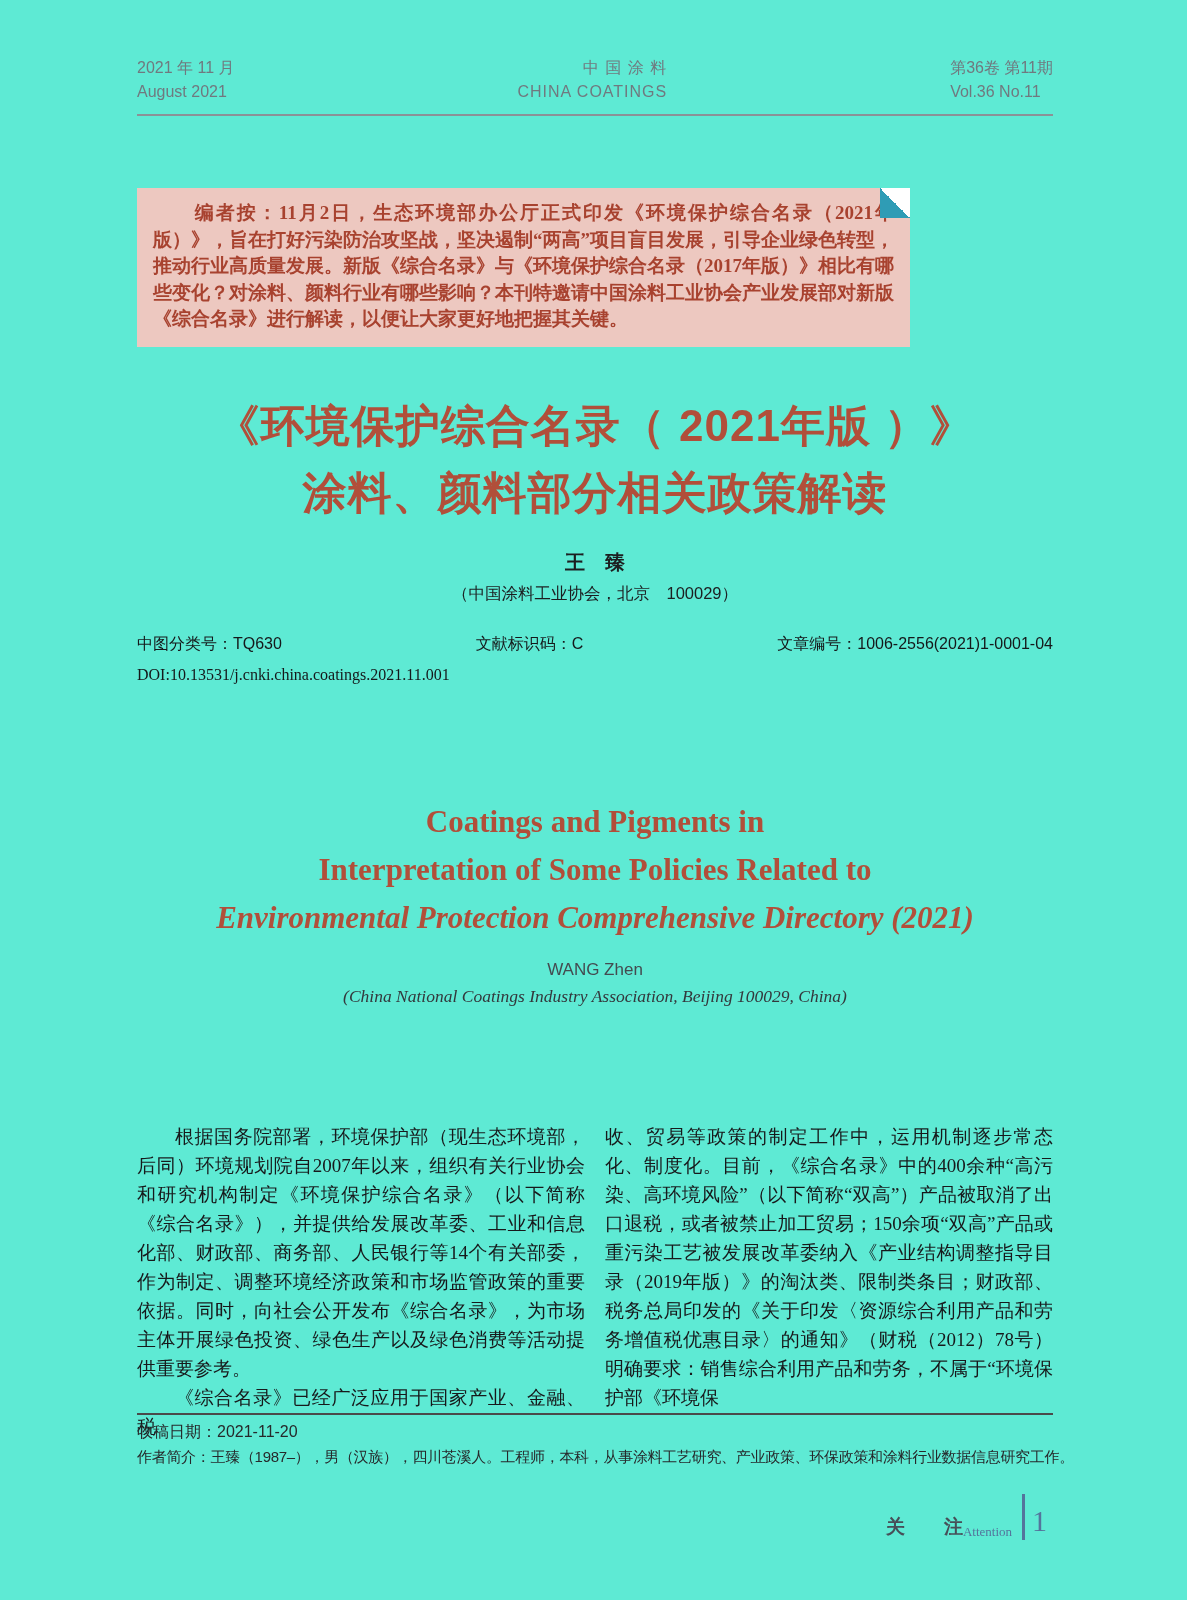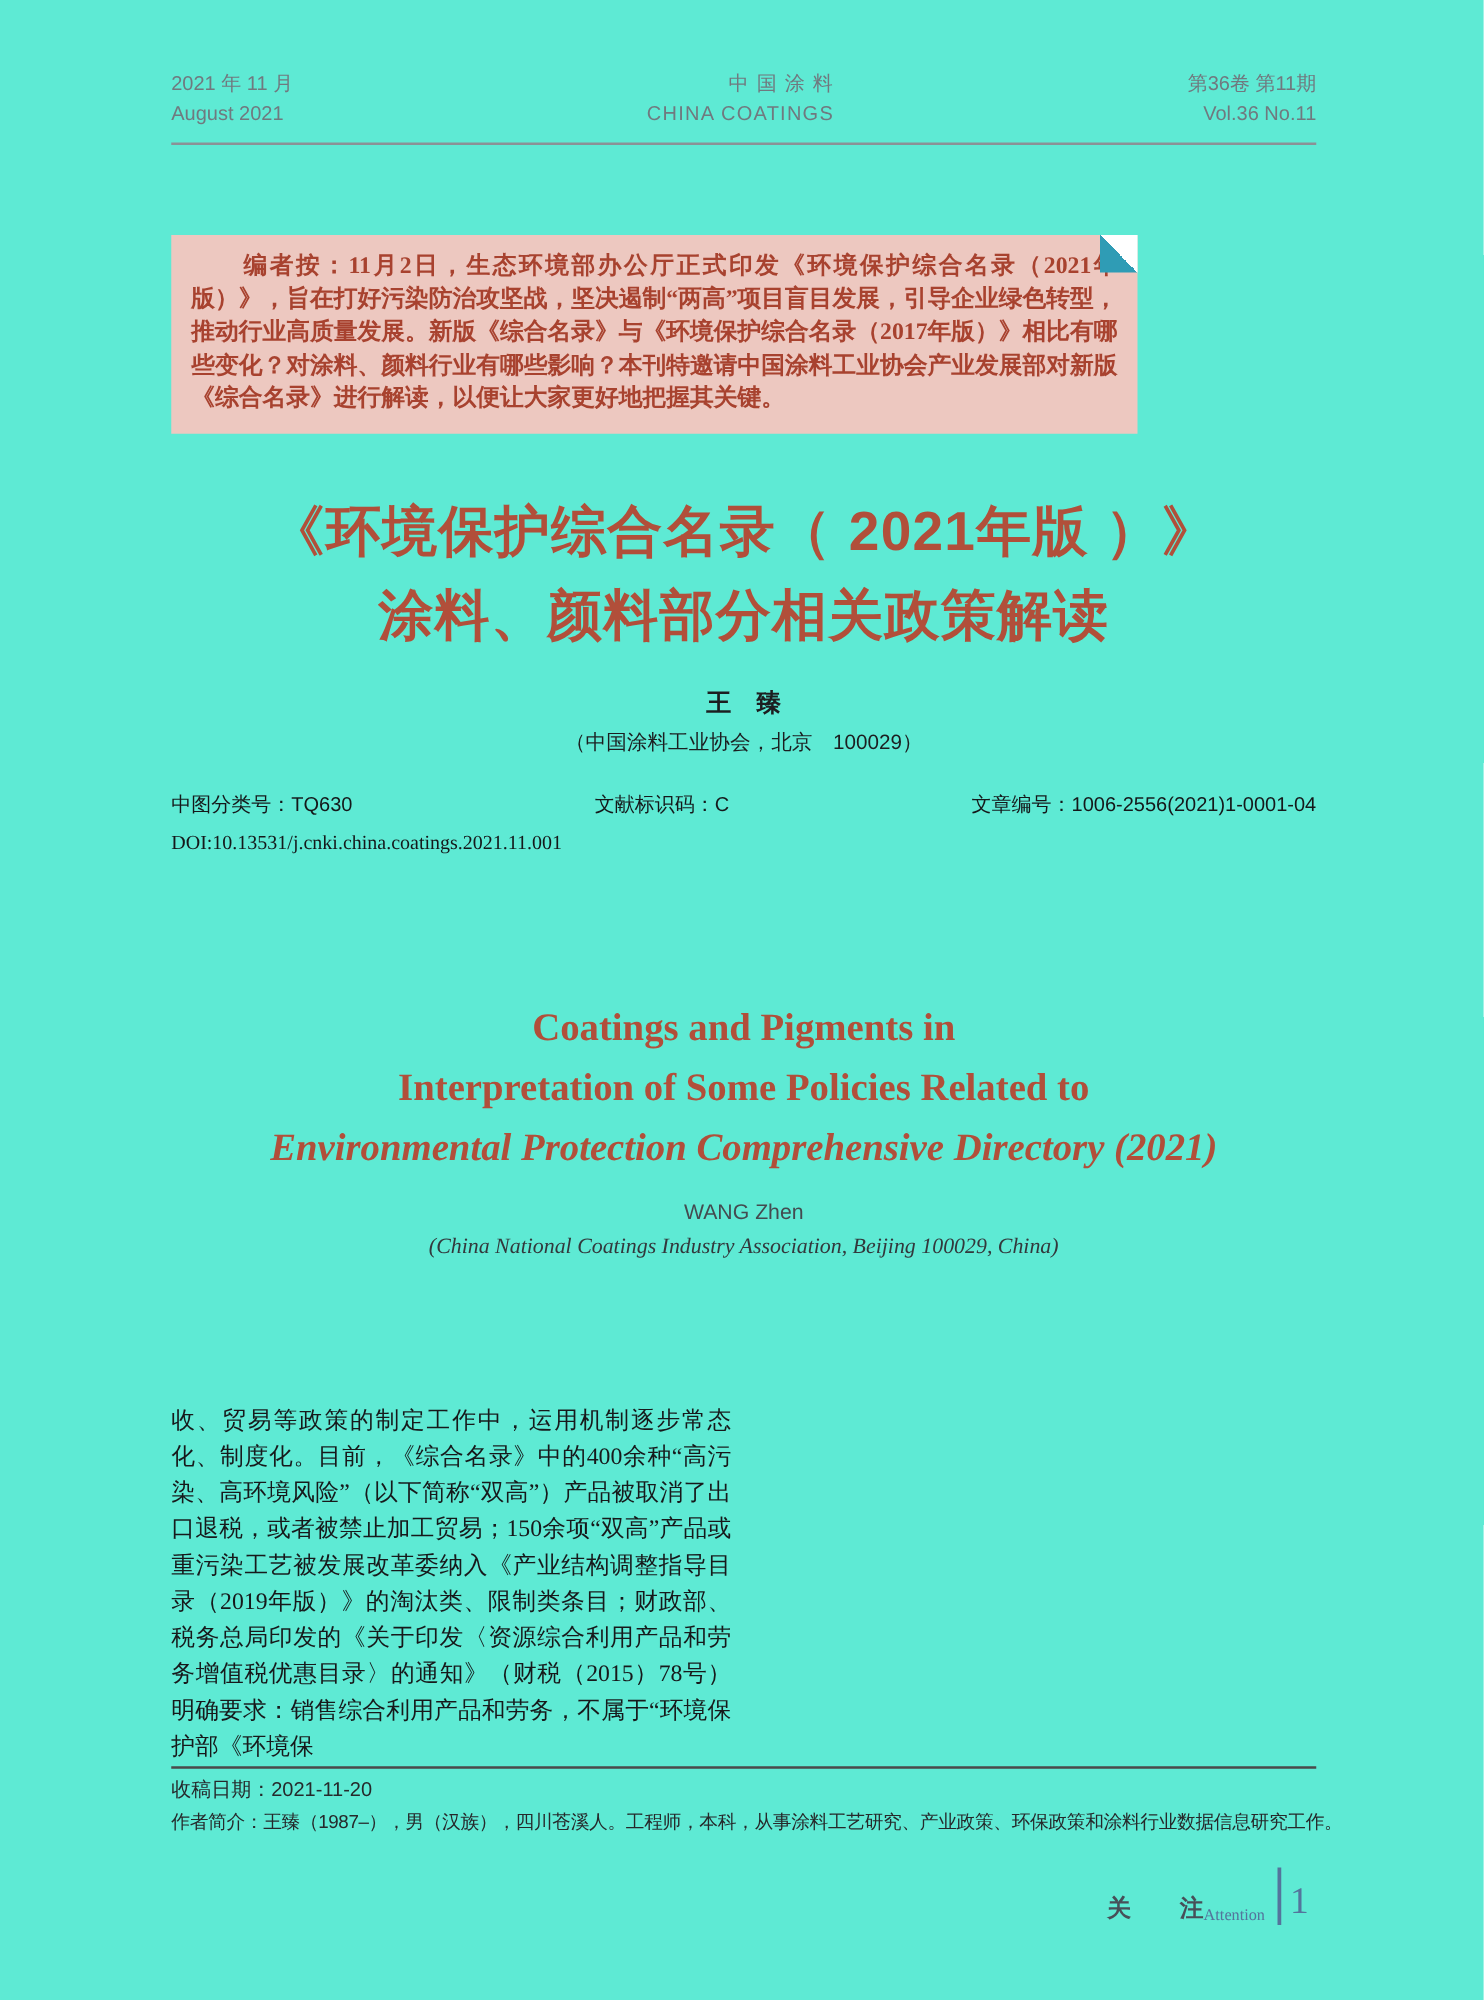--- a/index.html
+++ b/index.html
@@ -14,7 +14,7 @@
   .hdr{position:absolute;top:56px;left:137px;width:916px;display:flex;justify-content:space-between;
        font-family:"Liberation Sans","DejaVu Sans",sans-serif;color:var(--header_gray);font-size:16px;line-height:24px;}
   .hdr-col.center{text-align:right;letter-spacing:1px;}
-  .hdr-col.right{text-align:right;}
+  .hdr-col.right{}
   .hdr-rule{position:absolute;top:114px;left:137px;width:916px;border-top:2px solid #8b9196;}
 
   .editor-box{position:absolute;top:188px;left:137px;width:773px;min-height:148px;background:var(--box_bg);

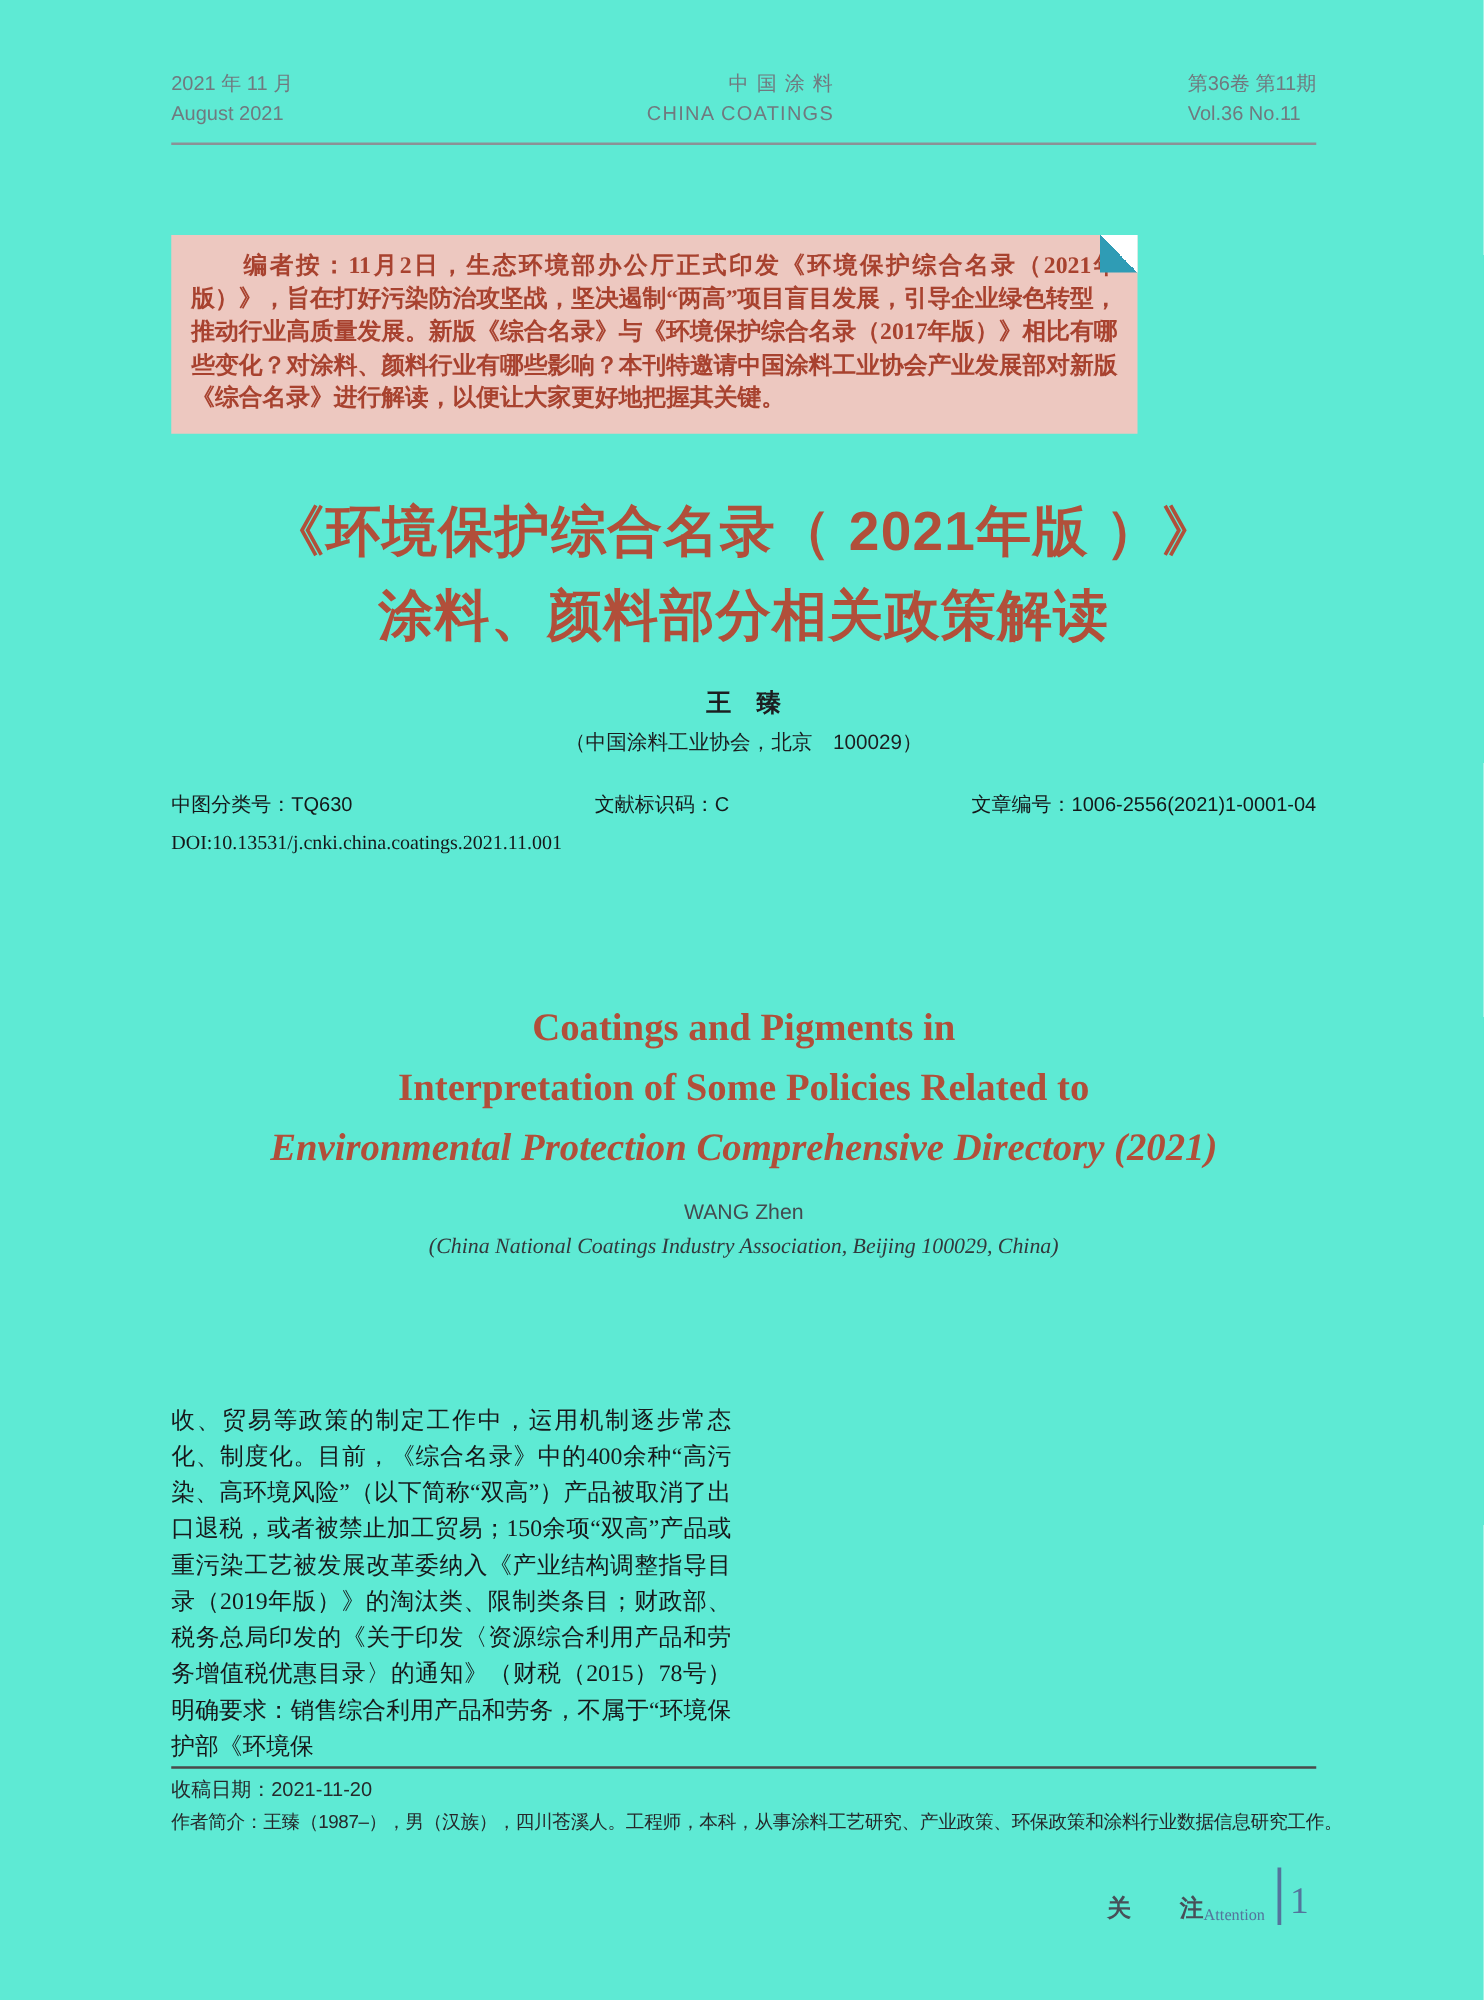--- a/index.html
+++ b/index.html
@@ -113,6 +113,10 @@
 
   <div class="body-cols">
     <div class="body-col">
+      <p class="indent">根据国务院部署，环境保护部（现生态环境部，后同）环境规划院自2007年以来，组织有关行业协会和研究机构制定《环境保护综合名录》（以下简称《综合名录》），并提供给发展改革委、工业和信息化部、财政部、商务部、人民银行等14个有关部委，作为制定、调整环境经济政策和市场监管政策的重要依据。同时，向社会公开发布《综合名录》，为市场主体开展绿色投资、绿色生产以及绿色消费等活动提供重要参考。</p>
+      <p class="indent">《综合名录》已经广泛应用于国家产业、金融、税</p>
+    </div>
+    <div class="body-col">
       <p>收、贸易等政策的制定工作中，运用机制逐步常态化、制度化。目前，《综合名录》中的400余种“高污染、高环境风险”（以下简称“双高”）产品被取消了出口退税，或者被禁止加工贸易；150余项“双高”产品或重污染工艺被发展改革委纳入《产业结构调整指导目录（2019年版）》的淘汰类、限制类条目；财政部、税务总局印发的《关于印发〈资源综合利用产品和劳务增值税优惠目录〉的通知》（财税（2015）78号）明确要求：销售综合利用产品和劳务，不属于“环境保护部《环境保</p>
     </div>
   </div>

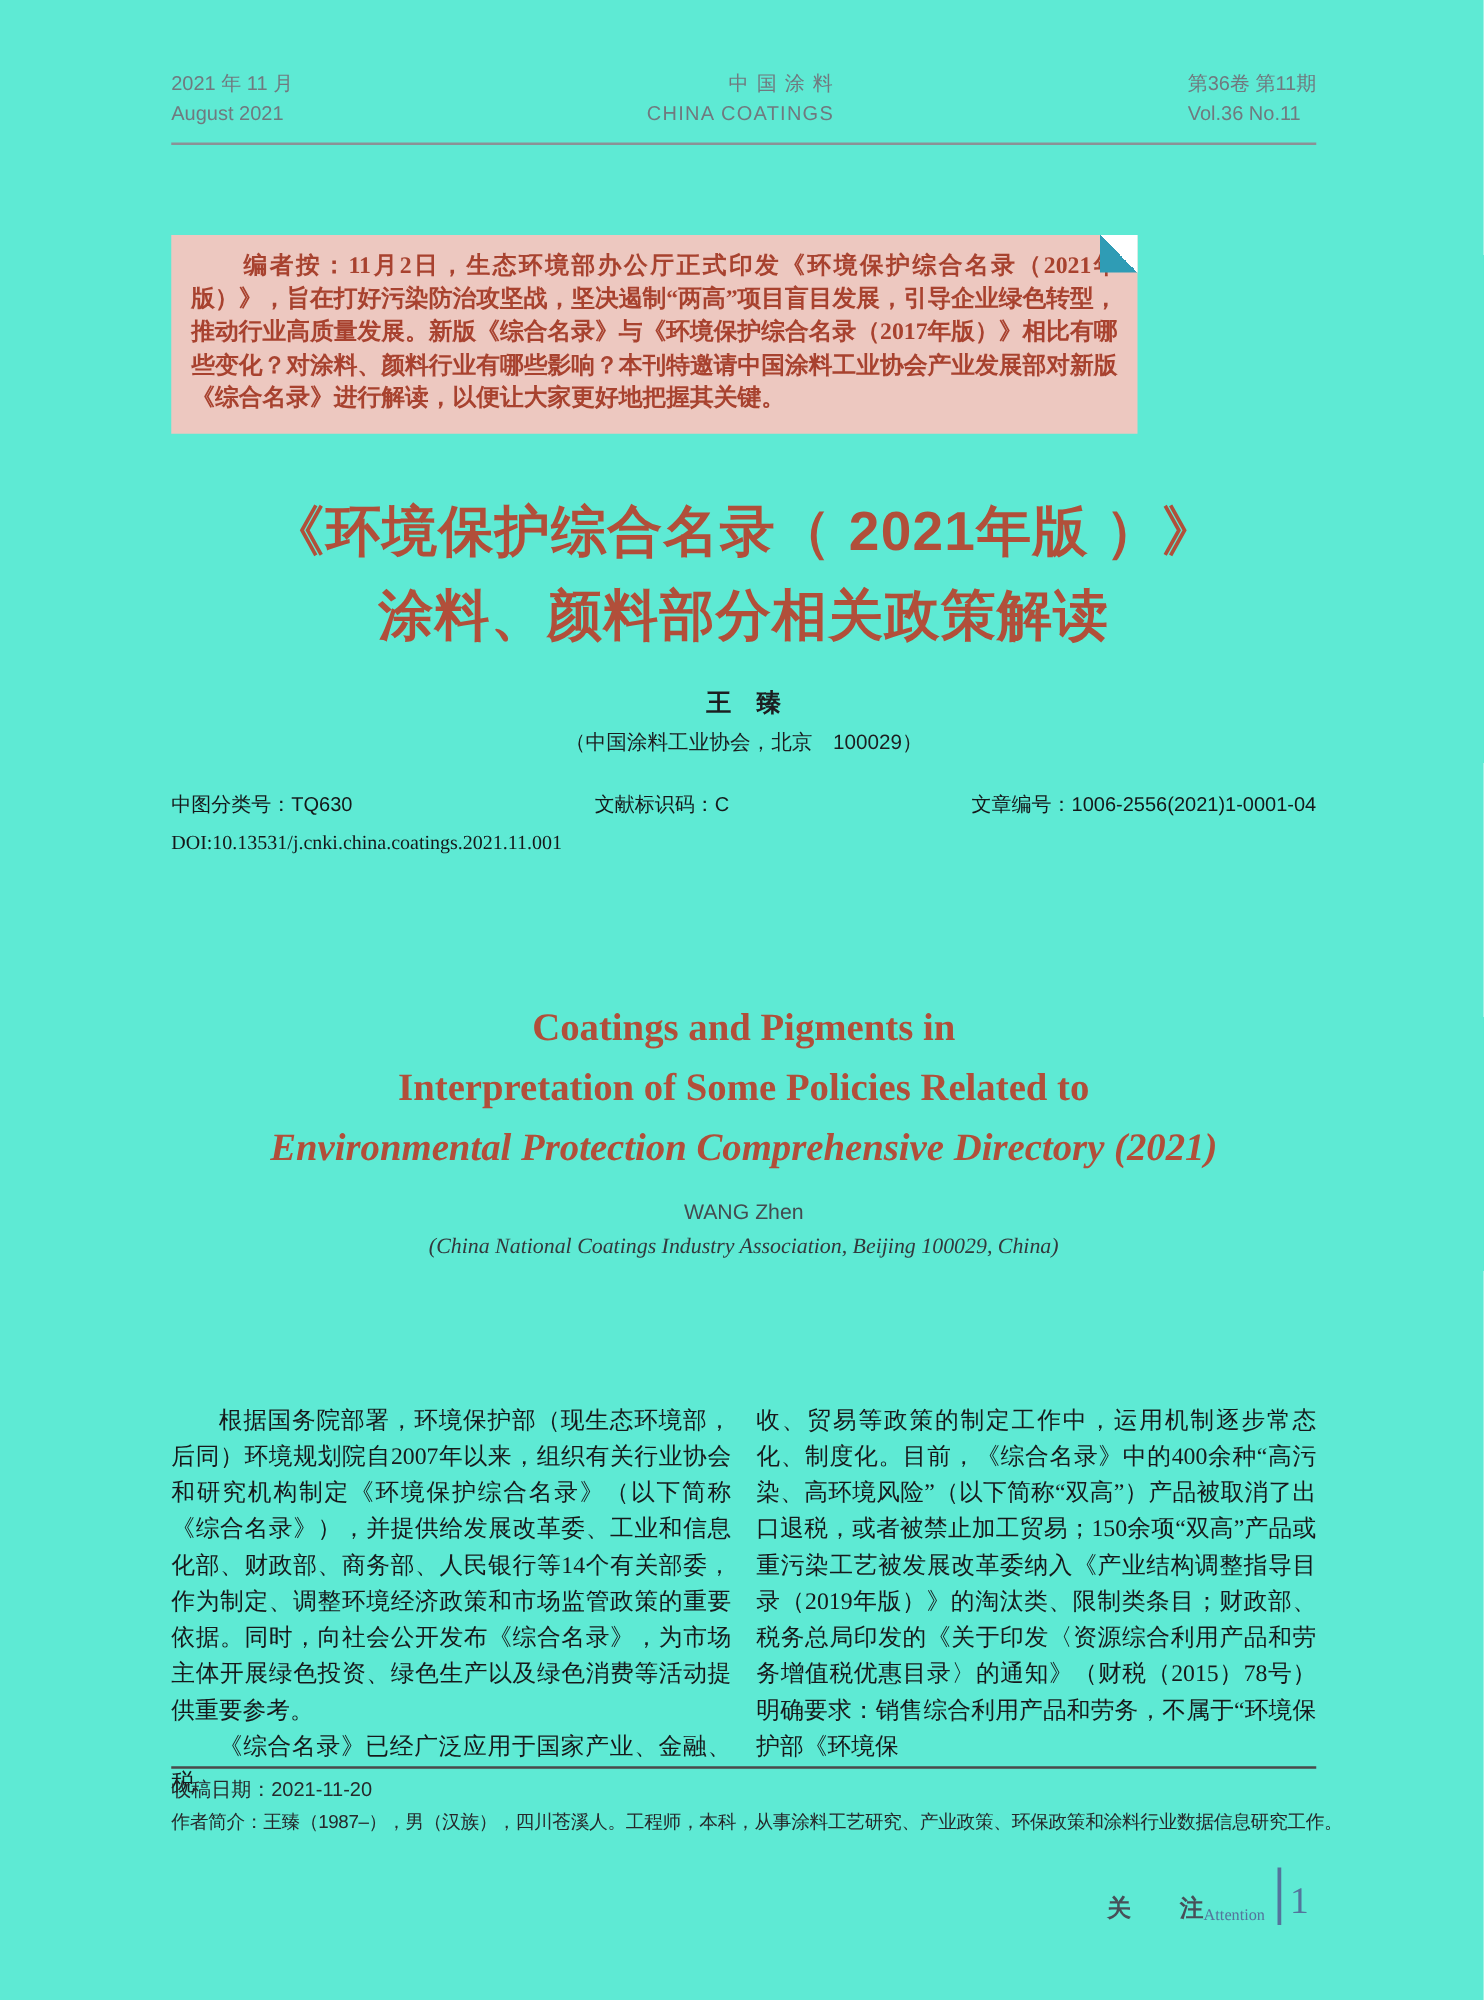--- a/index.html
+++ b/index.html
@@ -117,7 +117,7 @@
       <p class="indent">《综合名录》已经广泛应用于国家产业、金融、税</p>
     </div>
     <div class="body-col">
-      <p>收、贸易等政策的制定工作中，运用机制逐步常态化、制度化。目前，《综合名录》中的400余种“高污染、高环境风险”（以下简称“双高”）产品被取消了出口退税，或者被禁止加工贸易；150余项“双高”产品或重污染工艺被发展改革委纳入《产业结构调整指导目录（2019年版）》的淘汰类、限制类条目；财政部、税务总局印发的《关于印发〈资源综合利用产品和劳务增值税优惠目录〉的通知》（财税（2015）78号）明确要求：销售综合利用产品和劳务，不属于“环境保护部《环境保</p>
+      <p>收、贸易等政策的制定工作中，运用机制逐步常态化、制度化。目前，《综合名录》中的400余种“高污染、高环境风险”（以下简称“双高”）产品被取消了出口退税，或者被禁止加工贸易；150余项“双高”产品或重污染工艺被发展改革委纳入《产业结构调整指导目录（2019年版）》的淘汰类、限制类条目；财政部、税务总局印发的《关于印发〈资源综合利用产品和劳务增值税优惠目录〉的通知》（财税（2012）78号）明确要求：销售综合利用产品和劳务，不属于“环境保护部《环境保</p>
     </div>
   </div>
 

